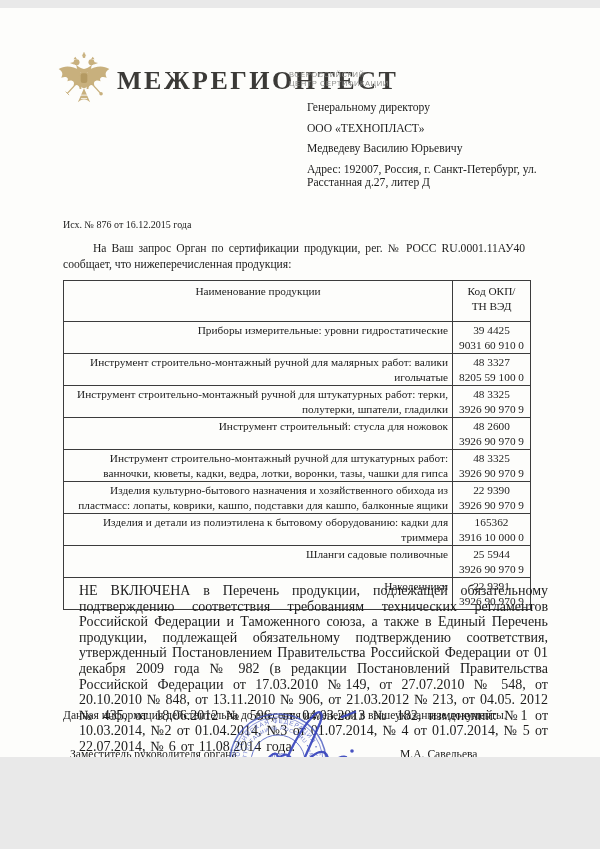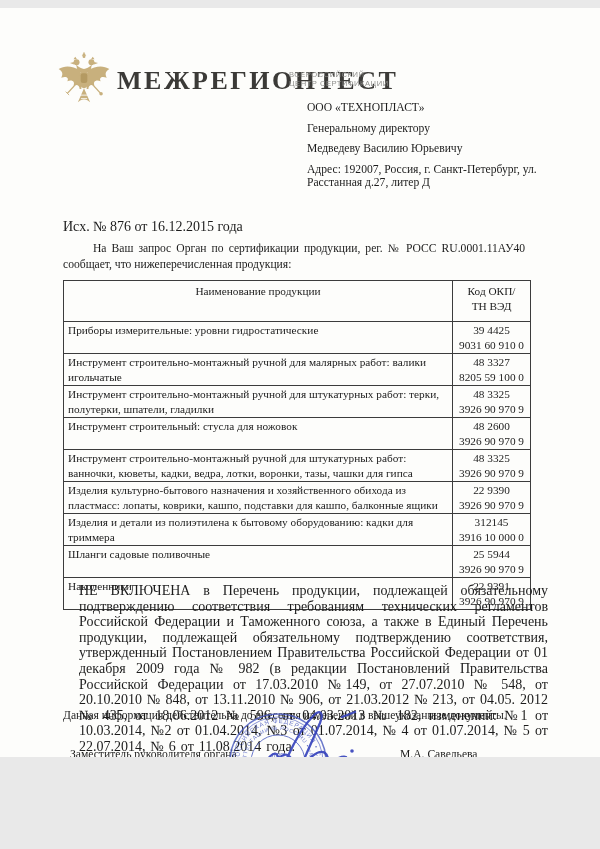--- a/index.html
+++ b/index.html
@@ -141,8 +141,8 @@
   </div>
 
   <div class="abs recipient">
+    <div class="r-line">Генеральному директору</div>
     <div class="r-line">ООО «ТЕХНОПЛАСТ»</div>
-    <div class="r-line">Генеральному директору</div>
     <div class="r-line">Медведеву Василию Юрьевичу</div>
     <div class="r-line">Адрес: 192007, Россия, г. Санкт-Петербург, ул. Расстанная д.27, литер Д</div>
   </div>

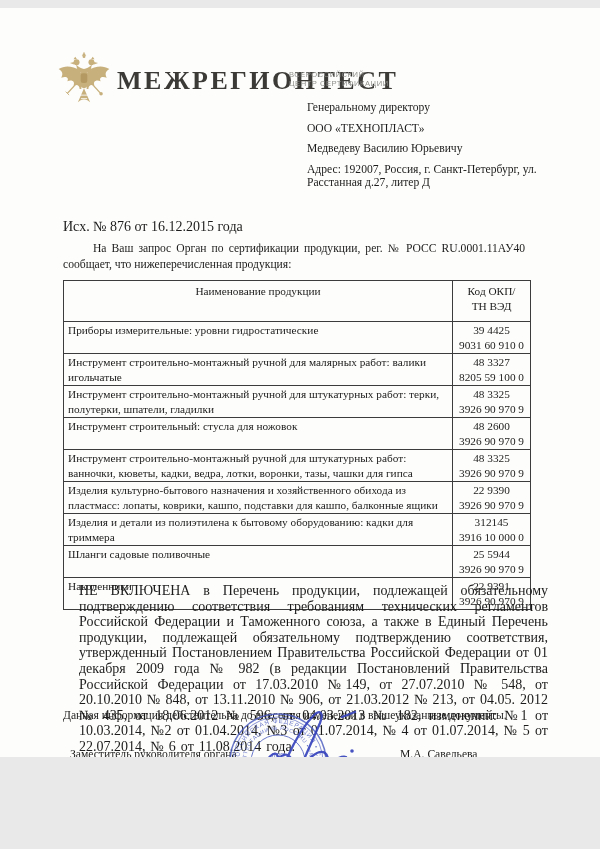--- a/index.html
+++ b/index.html
@@ -31,7 +31,7 @@
   .recipient{left:307px;top:93px;width:242px;font-size:11.6px;line-height:13.5px;}
   .recipient .r-line{margin-bottom:7px;}
 
-  .refline{left:63px;top:211px;font-size:14px;}
+  .refline{left:63px;top:211px;font-size:10px;}
 
   .intro{
     left:63px;top:233px;width:462px;

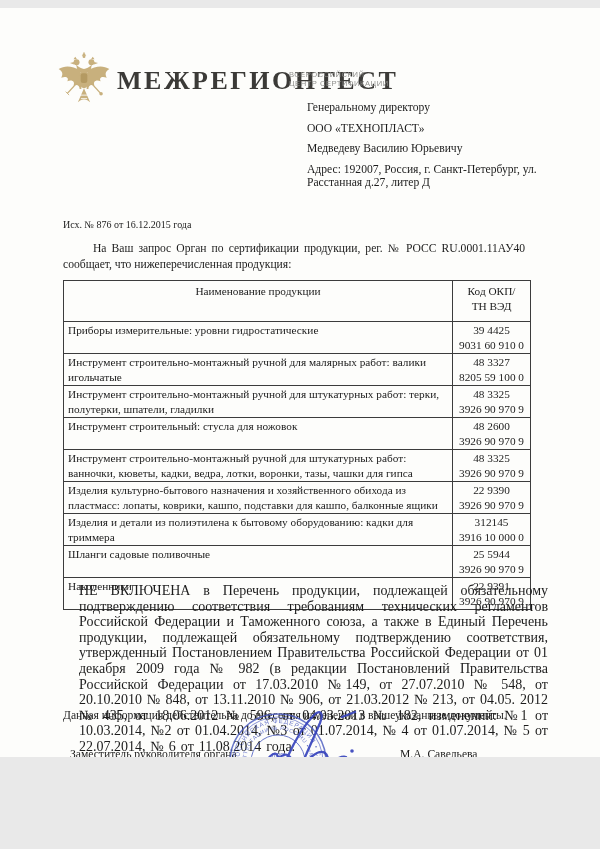--- a/index.html
+++ b/index.html
@@ -55,7 +55,7 @@
   th.h1{width:387px;text-align:center;}
   th.h2{width:69px;}
   th.h2 .wrap{width:52px;margin:0 auto;}
-  td.c1{text-align:left;}
+  td.c1{text-align:right;}
   td.c2{text-align:center;padding:1px 1px;}
   td.c2 div{white-space:nowrap;}
   table.products tr{height:29px;}

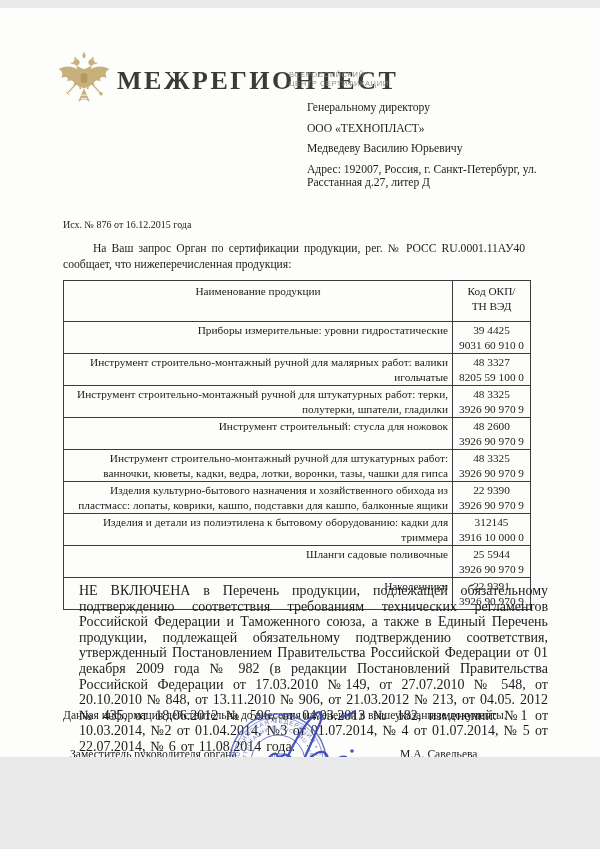--- a/index.html
+++ b/index.html
@@ -206,7 +206,7 @@
         <tr>
           <td class="c1">Изделия и детали из полиэтилена к бытовому оборудованию: кадки для триммера</td>
           <td class="c2">
-            <div>312145</div>
+            <div>165362</div>
             <div>3916 10 000 0</div>
           </td>
         </tr>

